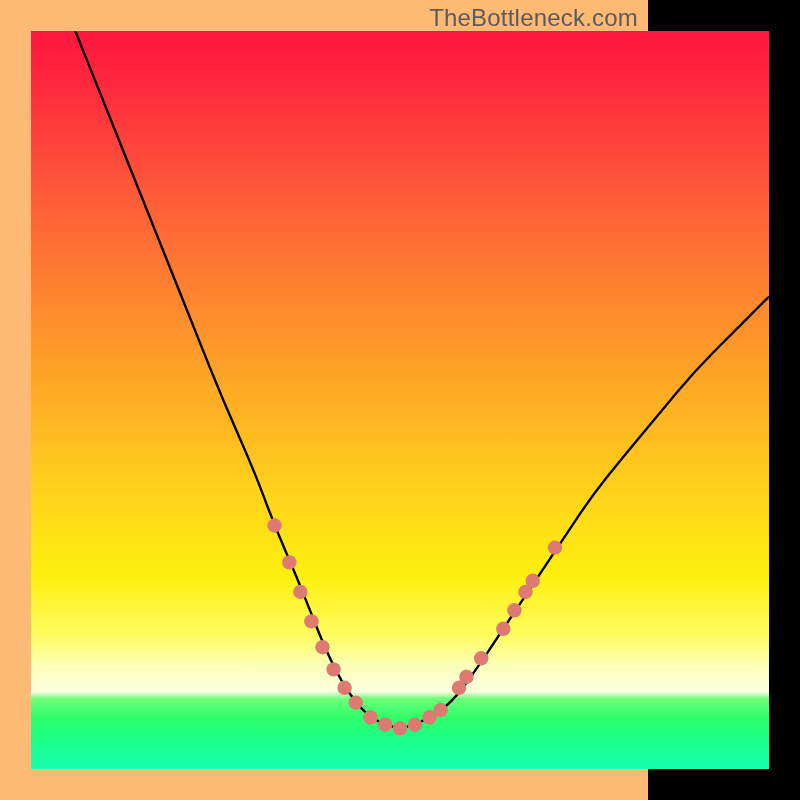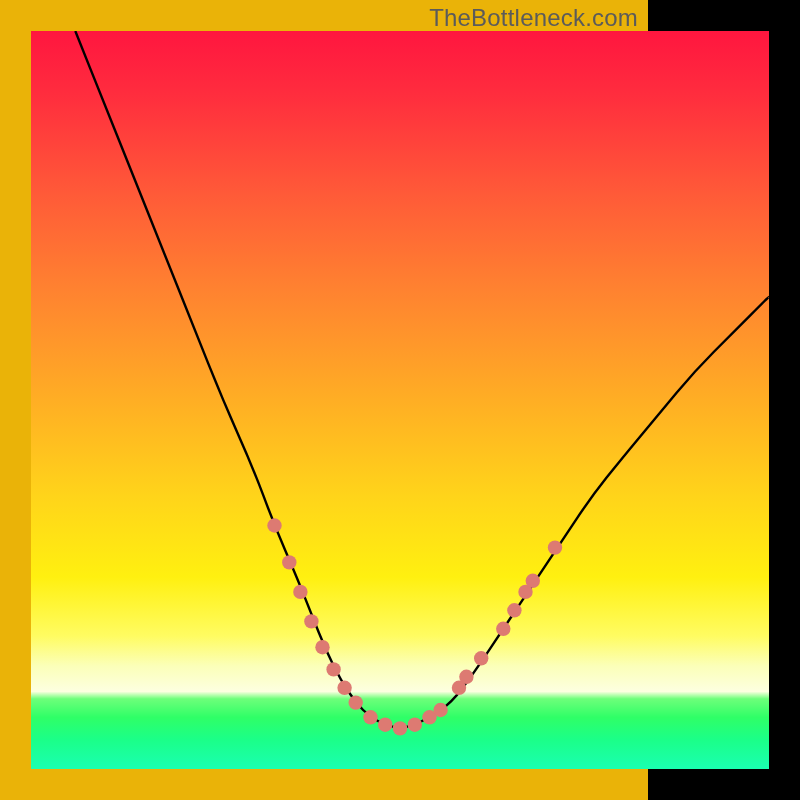--- a/index.html
+++ b/index.html
@@ -17,7 +17,7 @@
     left: 0;
     width: 648px;
     height: 800px;
-    background: #eab308;
+    background: #fdba74;
   }
   .plot {
     position: absolute;

